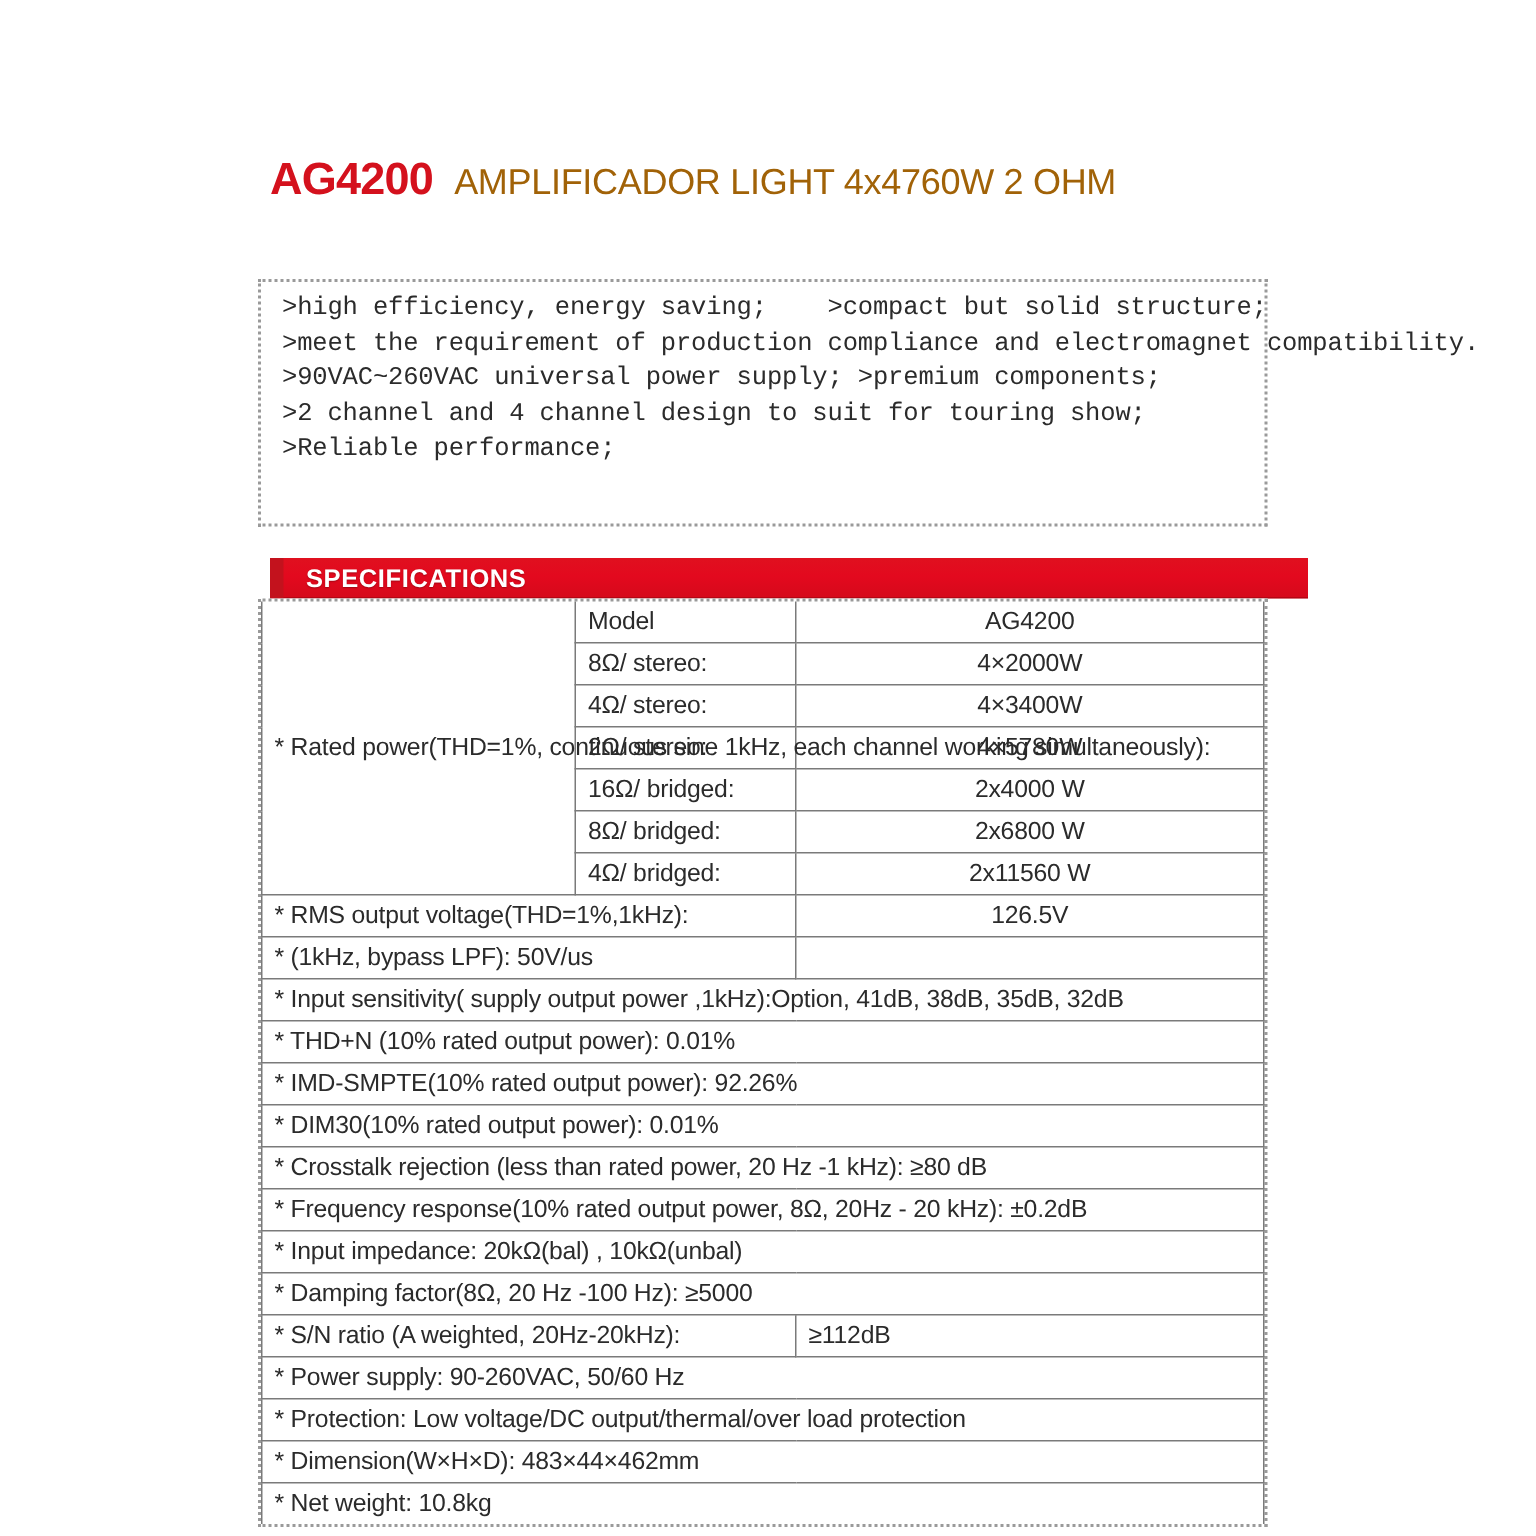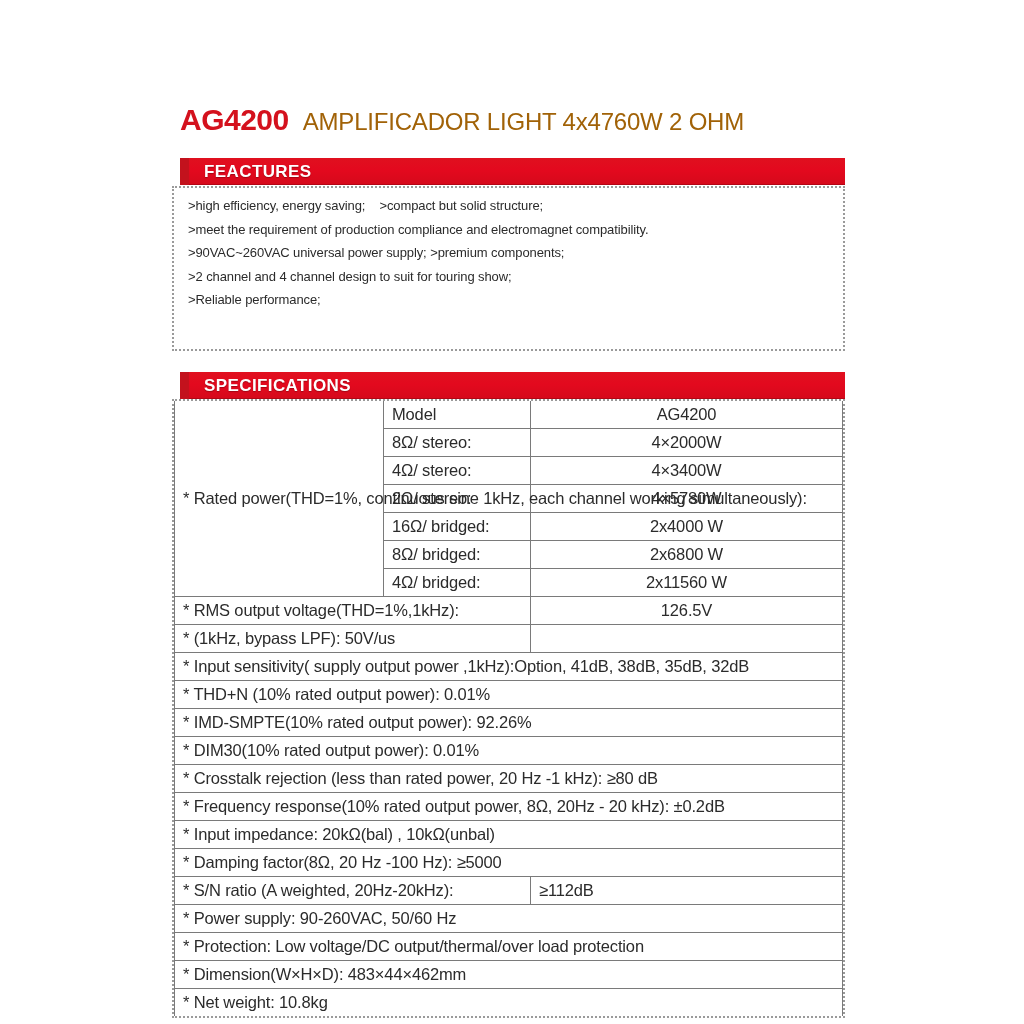--- a/index.html
+++ b/index.html
@@ -159,9 +159,6 @@
     <span class="title-desc">AMPLIFICADOR LIGHT 4x4760W 2 OHM</span>
   </div>
 
-  <div class="bar" id="bar-features">
-    <span class="bar-label">FEACTURES</span>
-  </div>
 
   <div class="features-box">
     <div class="features-list">

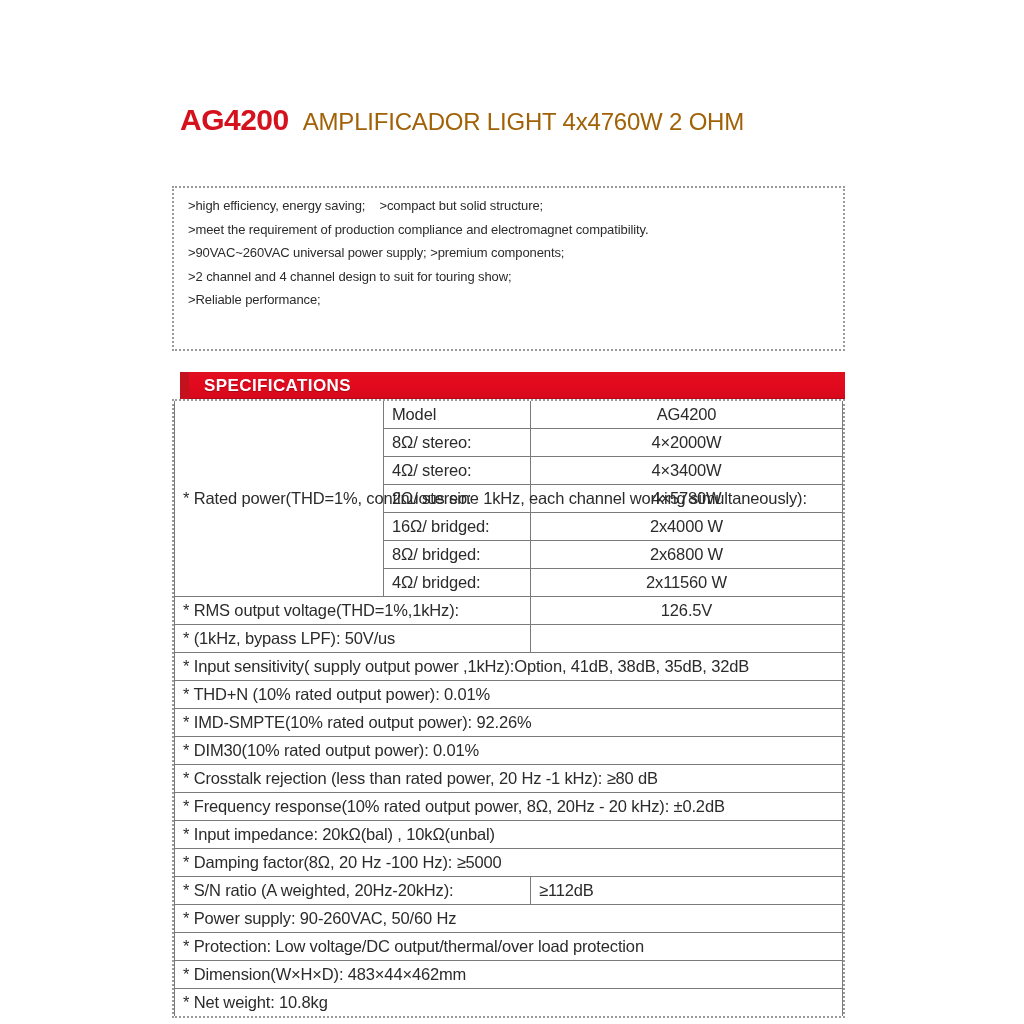--- a/index.html
+++ b/index.html
@@ -95,11 +95,12 @@
     right: 6px;
   }
   .feature-line {
-    font-size: 13px;
+    font-size: 17px;
     line-height: 23.5px;
     color: #2b2b2b;
     white-space: pre;
     letter-spacing: -0.1px;
+    font-family: Liberation Mono, monospace;
   }
 
   

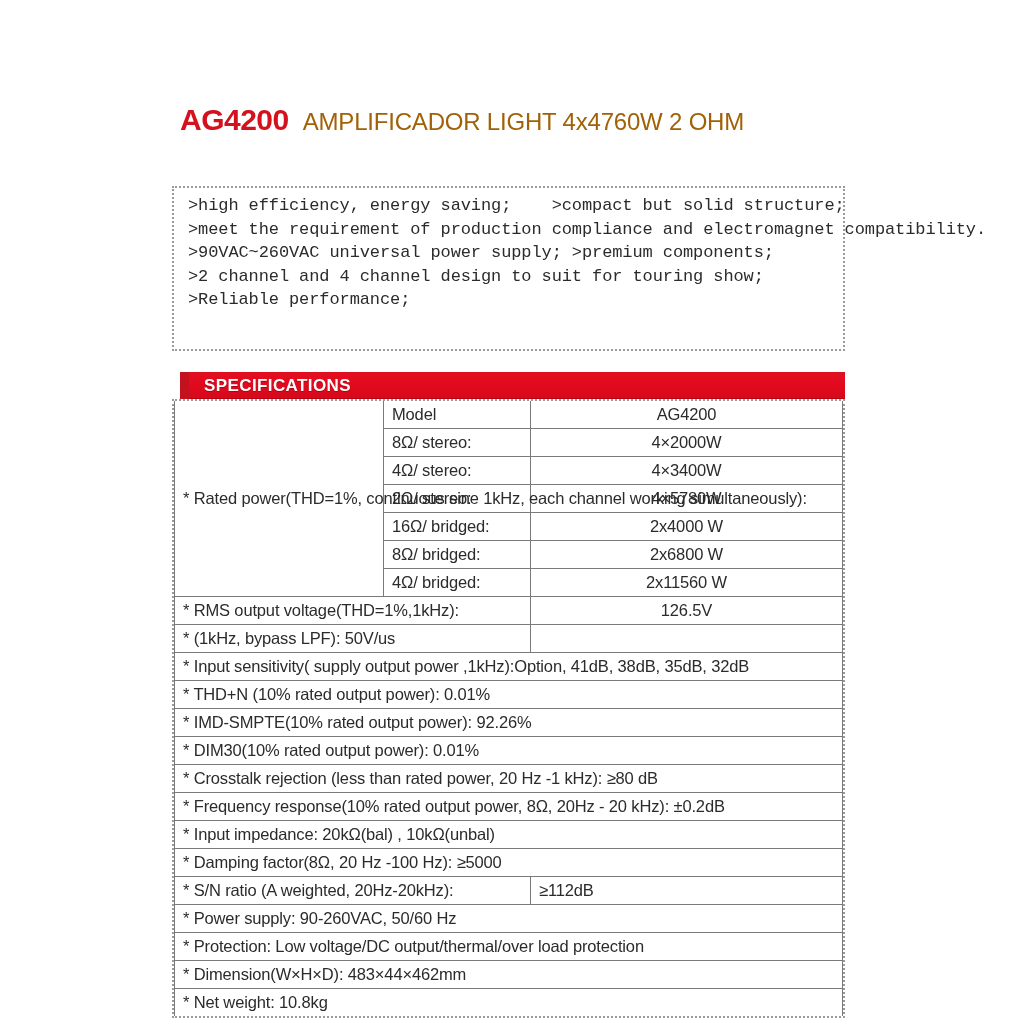--- a/index.html
+++ b/index.html
@@ -75,7 +75,7 @@
   }
 
   #bar-features { left: 180px; top: 158px; width: 665px; }
-  #bar-specs    { left: 180px; top: 372px; width: 665px; }
+  #bar-specs    { left: 180px; top: 372px; width: 665px; padding-left: 27px; }
 
   
   .features-box {

